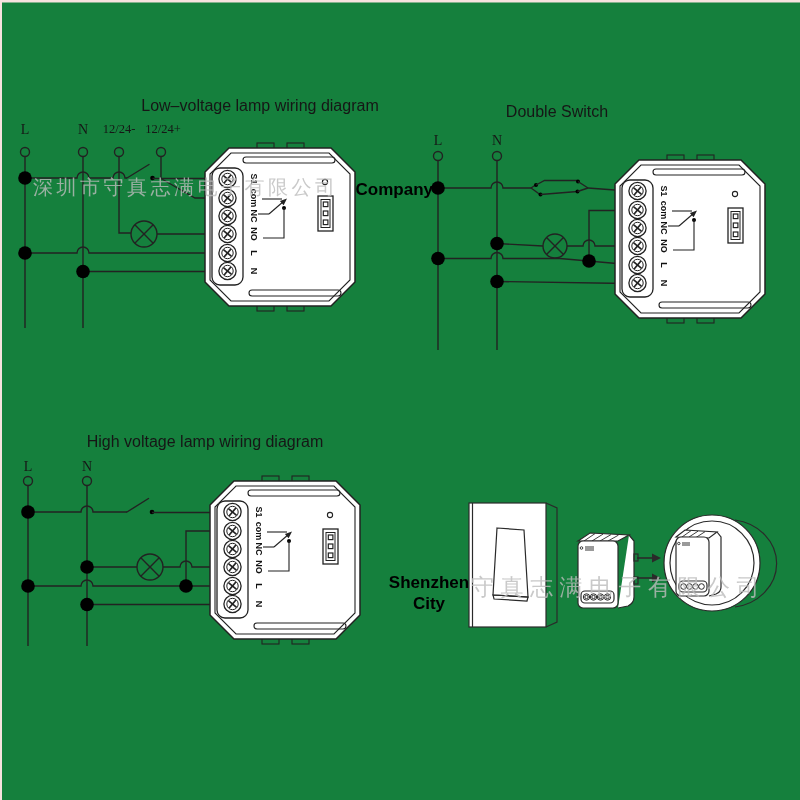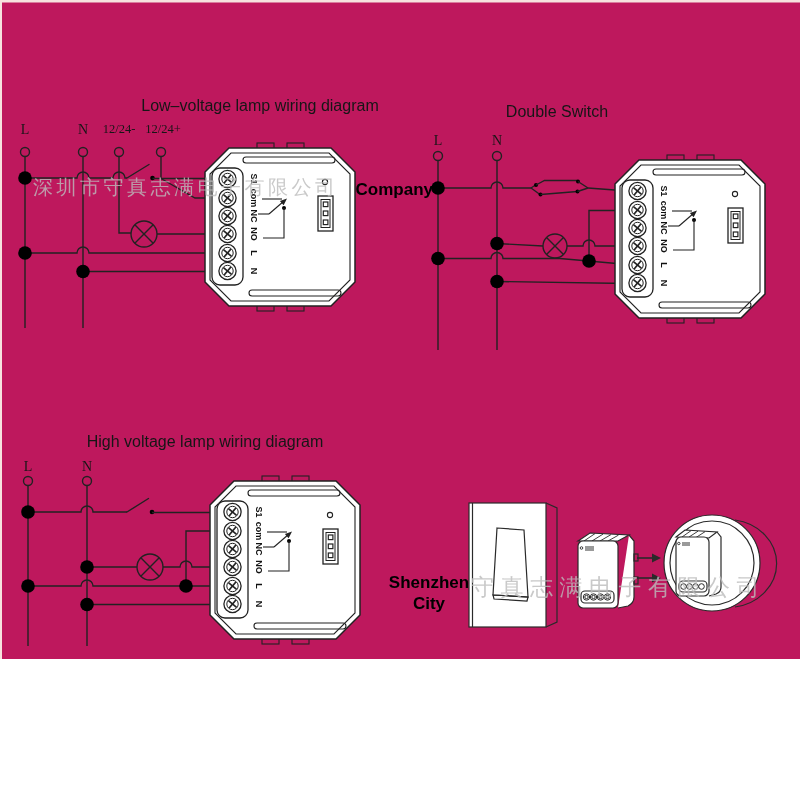--- a/index.html
+++ b/index.html
@@ -3,7 +3,7 @@
 <meta charset="utf-8">
 <style>
   html,body{margin:0;padding:0;background:#fff;}
-  .stage{position:relative;width:800px;height:659px;background:#be185d;overflow:hidden;
+  .stage{position:relative;width:800px;height:800px;background:#15803d;overflow:hidden;
          font-family:"Liberation Sans", sans-serif;}
   svg text{user-select:none;}
   .title-txt{font-family:"Liberation Sans",sans-serif;font-size:16px;fill:#161616;}

